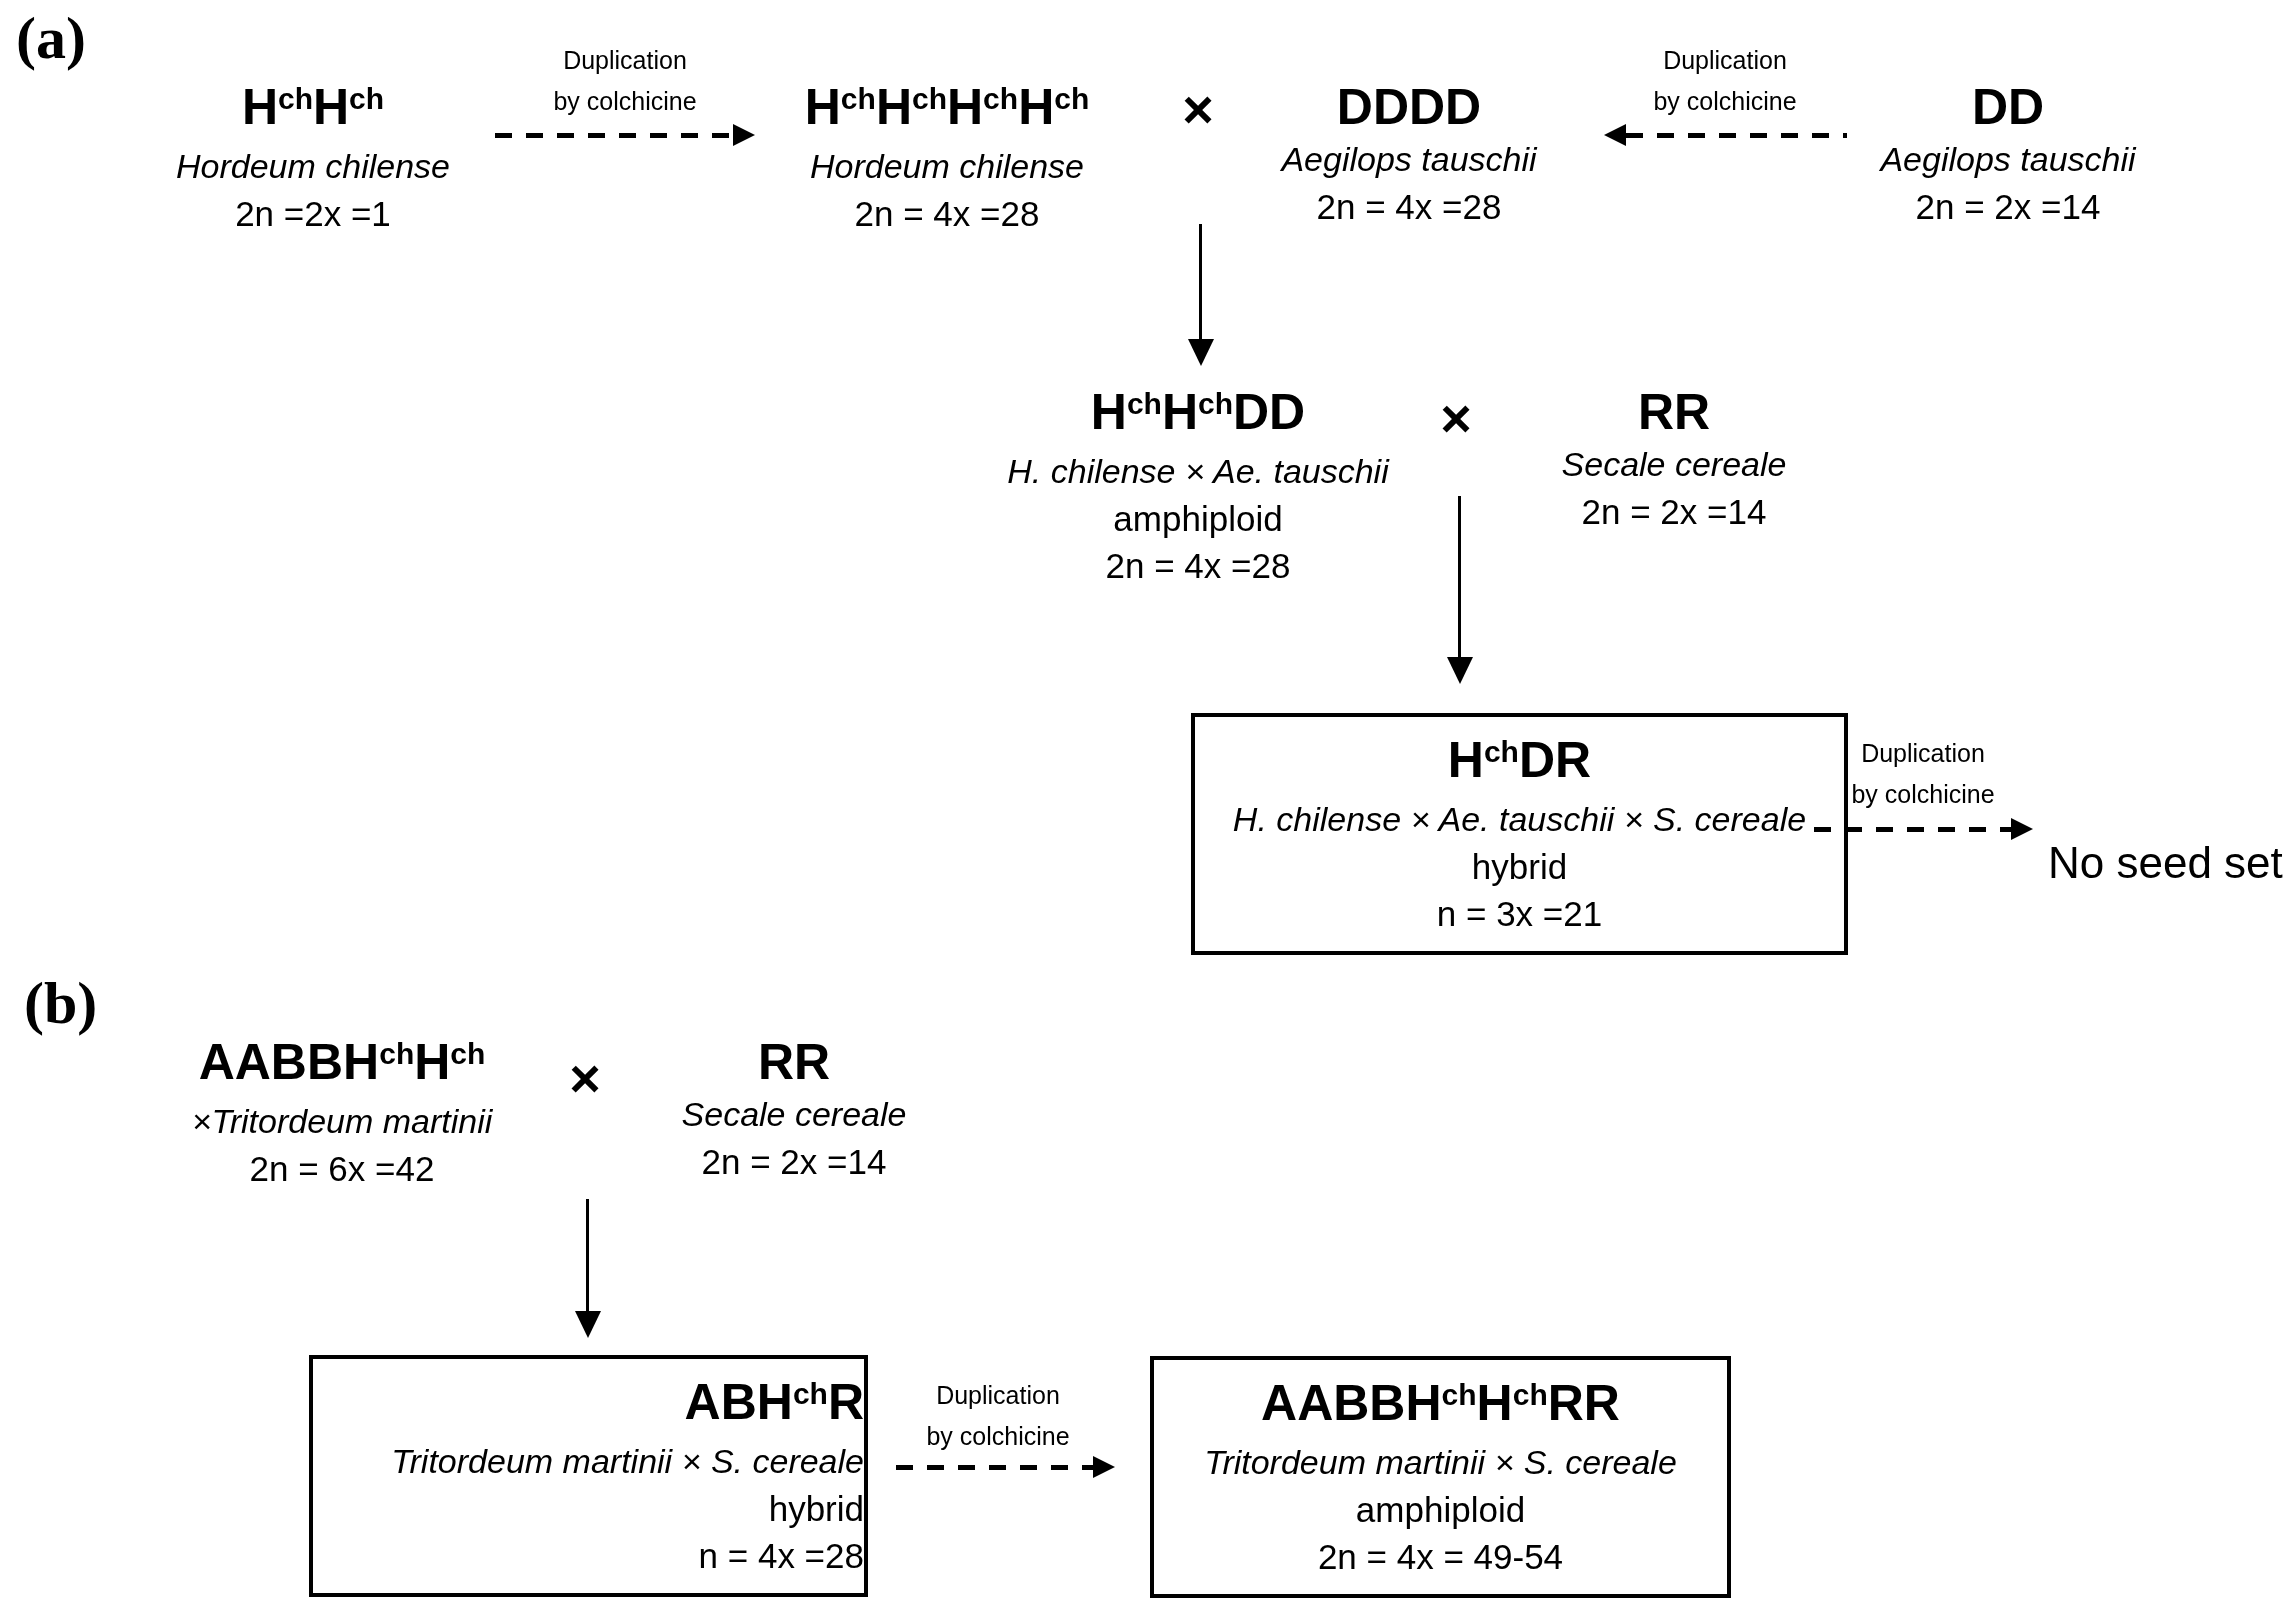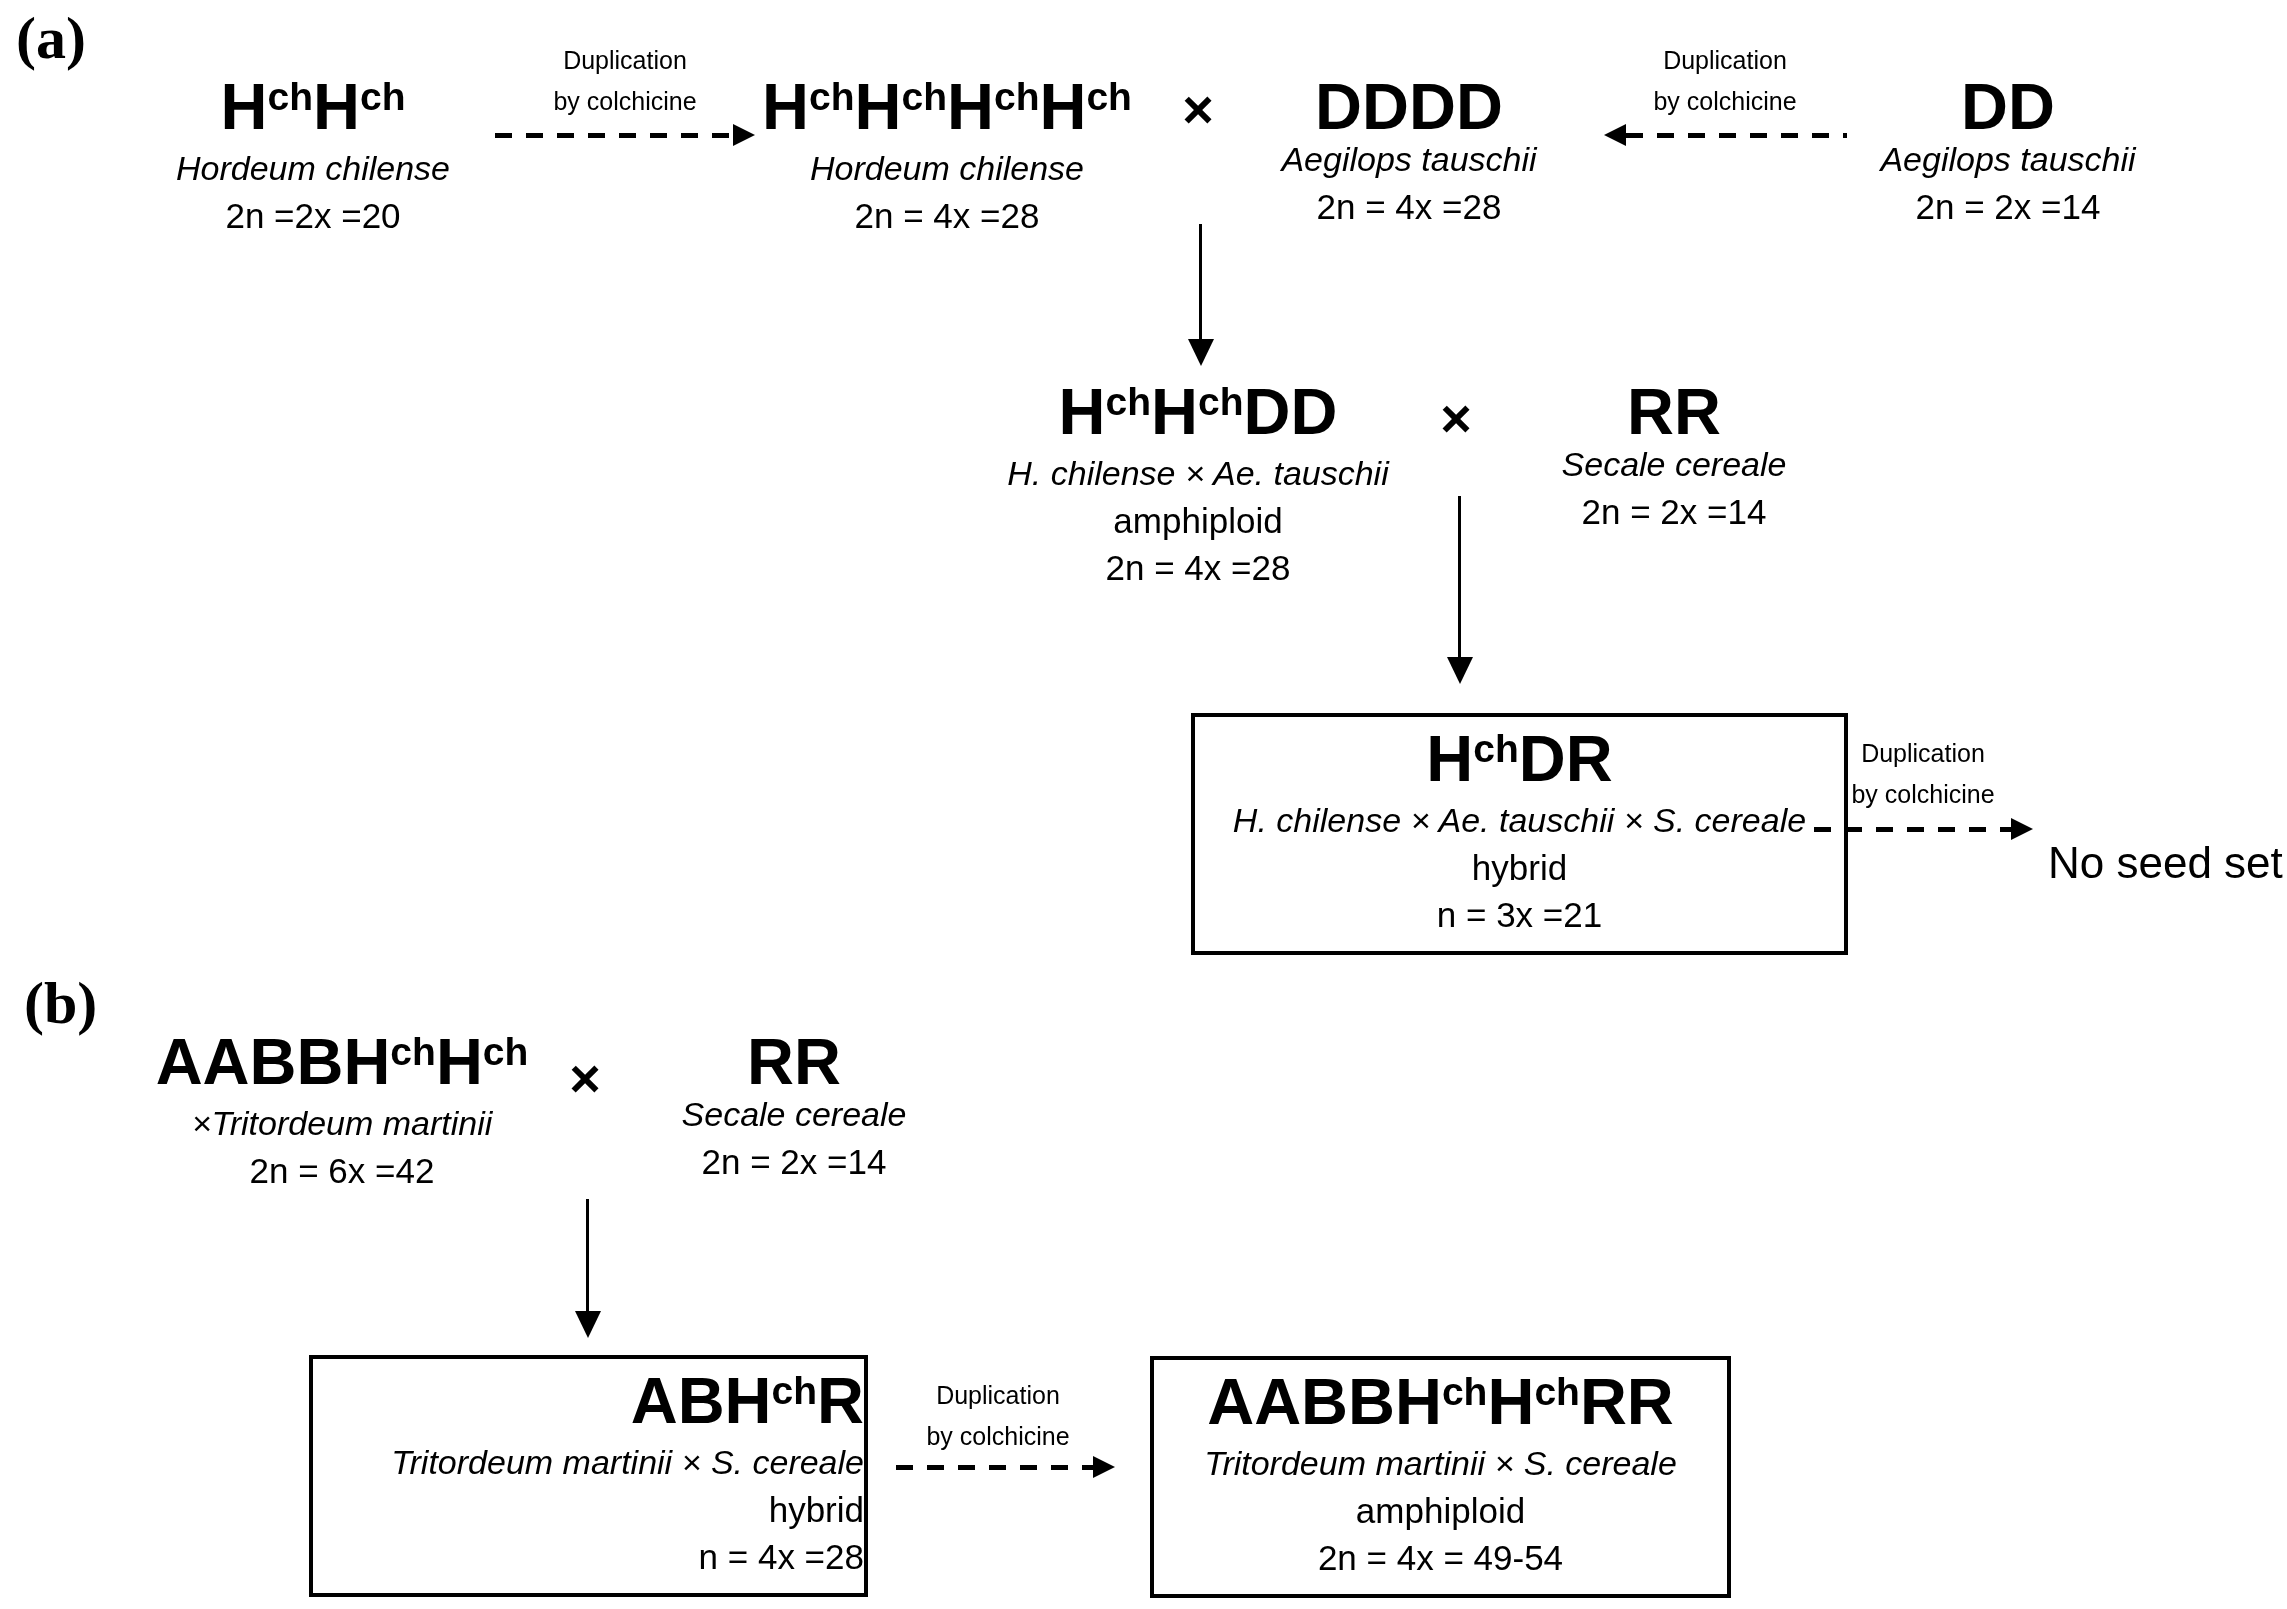--- a/index.html
+++ b/index.html
@@ -26,7 +26,7 @@
     text-align: center;
     white-space: nowrap;
   }
-  .genome  { font-size: 65px; font-weight: bold; line-height: 58px; }
+  .genome  { font-size: 50px; font-weight: bold; line-height: 58px; }
   .genome .sup { font-size: 60%; position: relative; top: -0.5em; }
   .species { font-size: 34px; font-style: italic; line-height: 47px; }
   .ploidy  { font-size: 35px; line-height: 47px; }

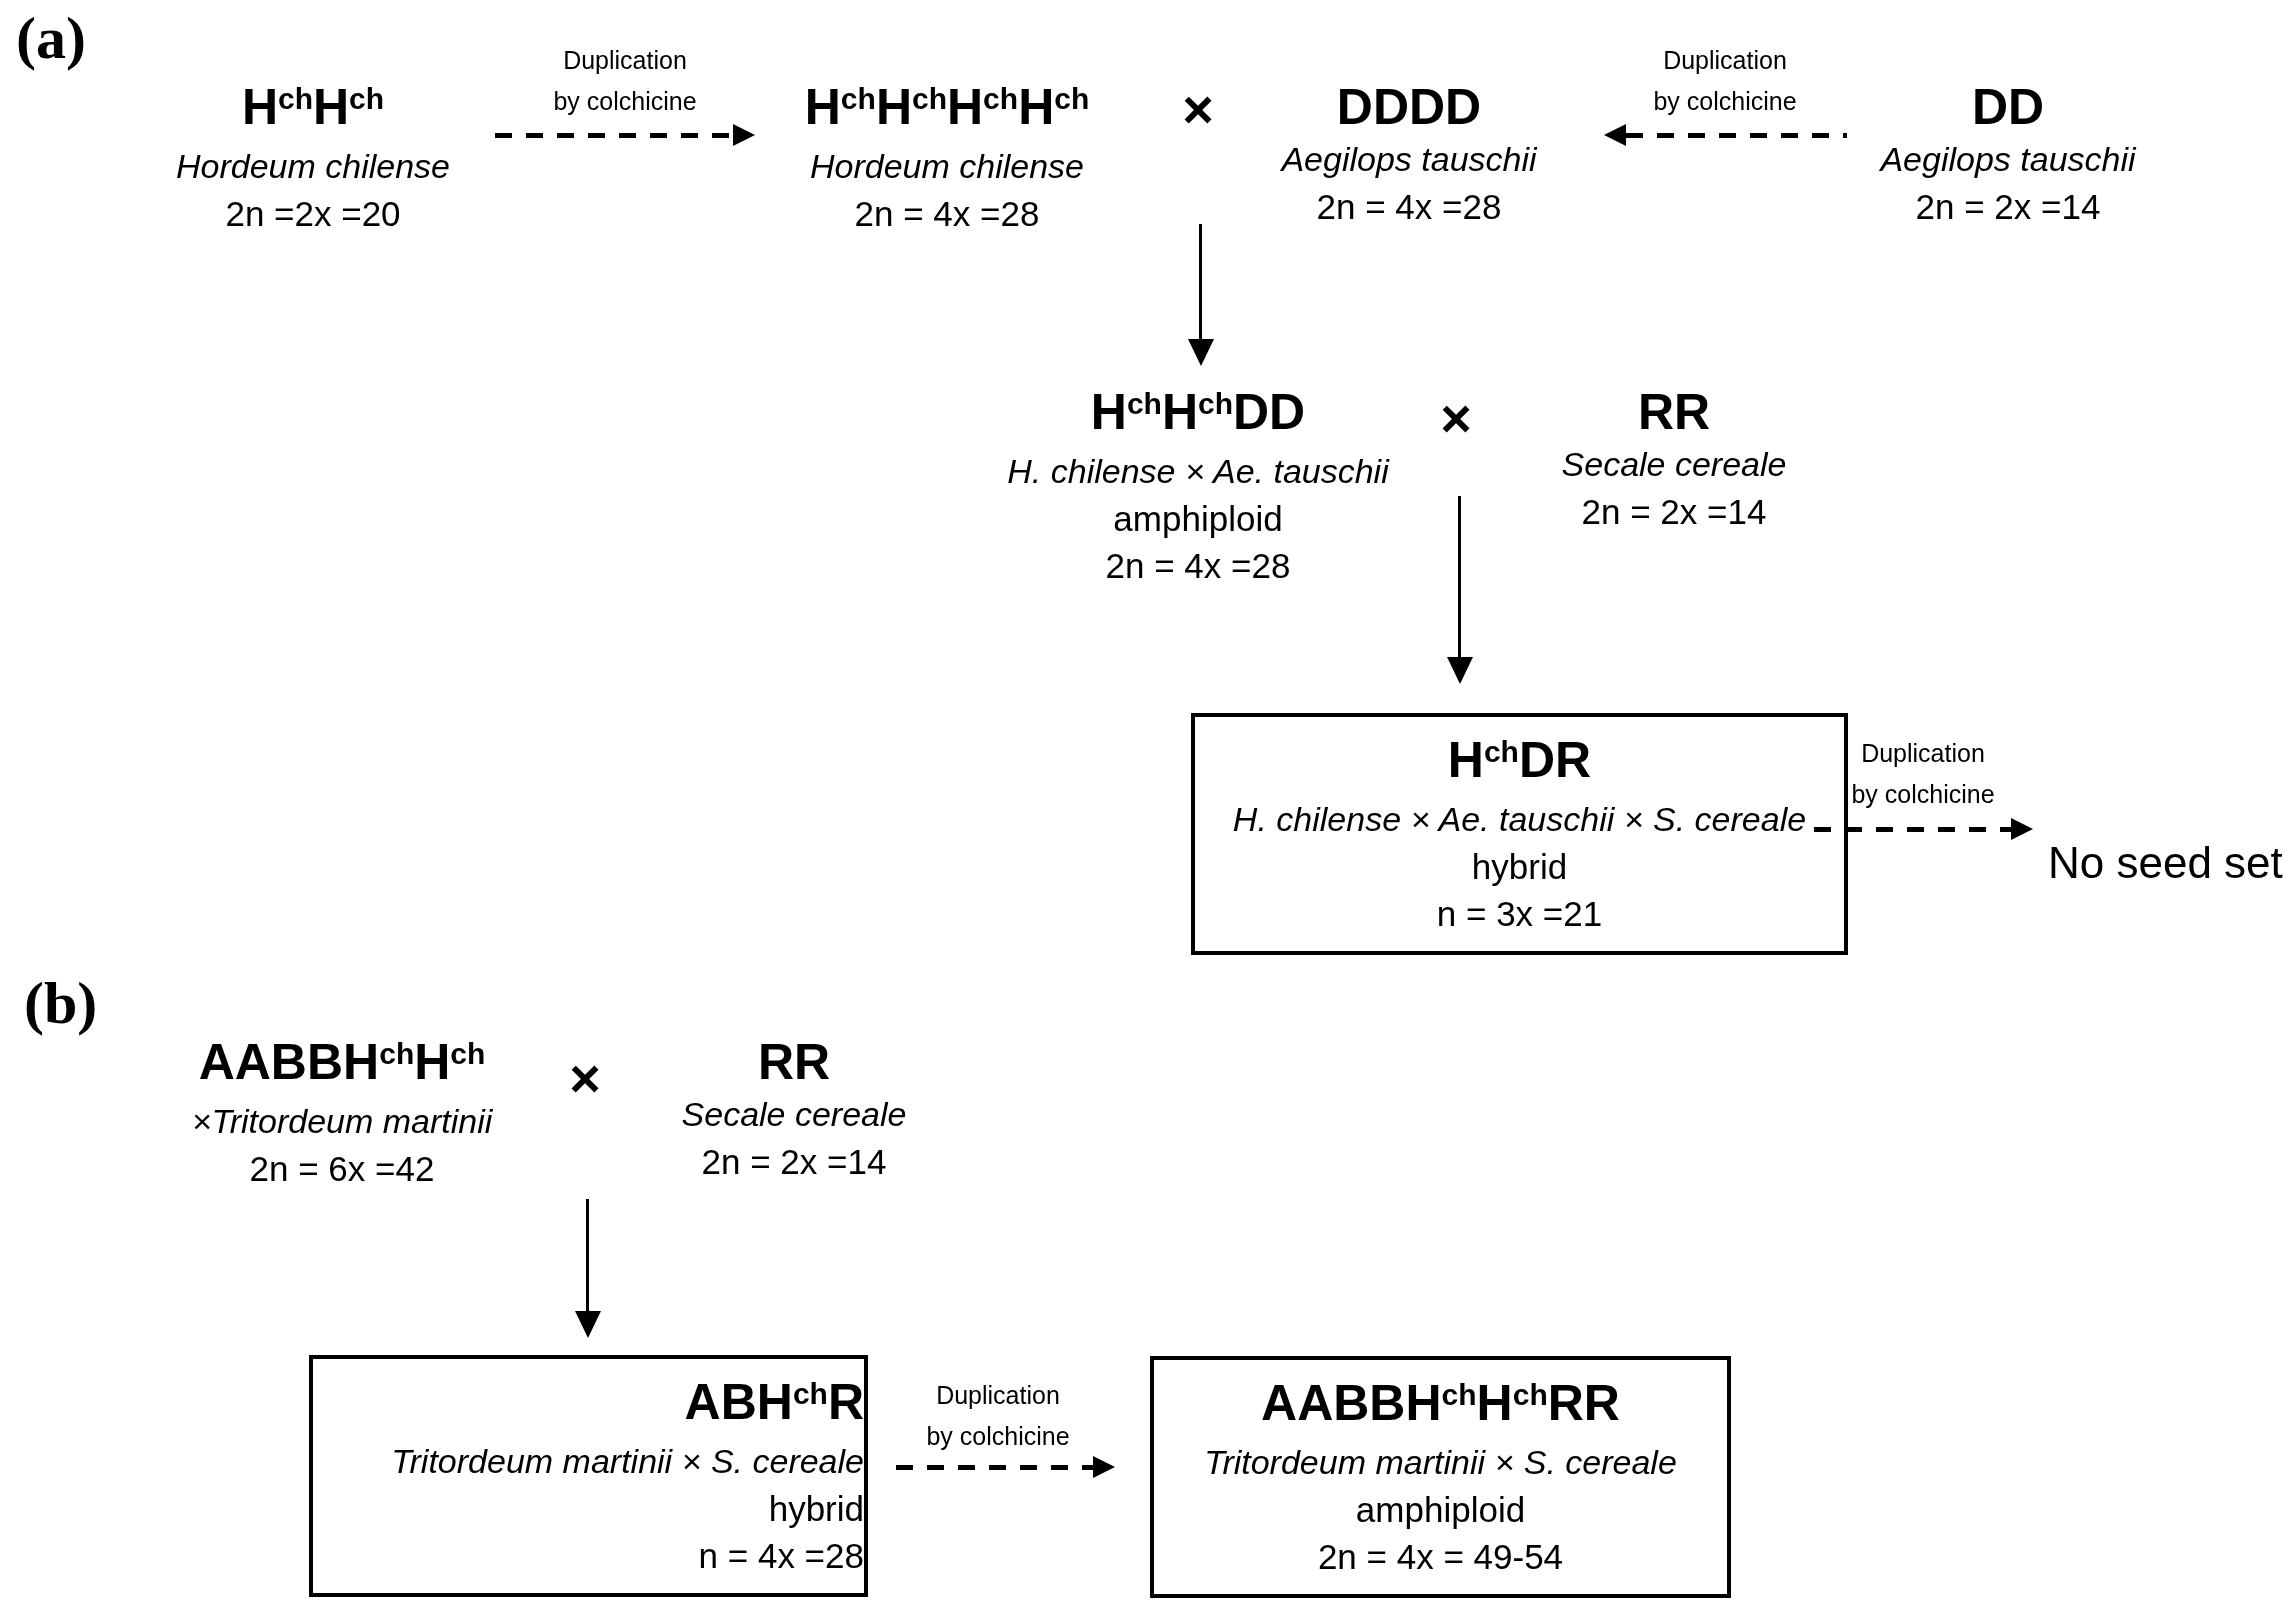--- a/index.html
+++ b/index.html
@@ -98,7 +98,7 @@
   <div class="node" style="left:313px; top:78px;">
     <div class="genome"><span>H</span><span class="sup">ch</span><span>H</span><span class="sup">ch</span></div>
     <div class="species">Hordeum chilense</div>
-    <div class="count">2n =2x =20</div>
+    <div class="count">2n =2x =1</div>
   </div>
 
   <div class="dup-label" style="left:625px; top:40px;">

